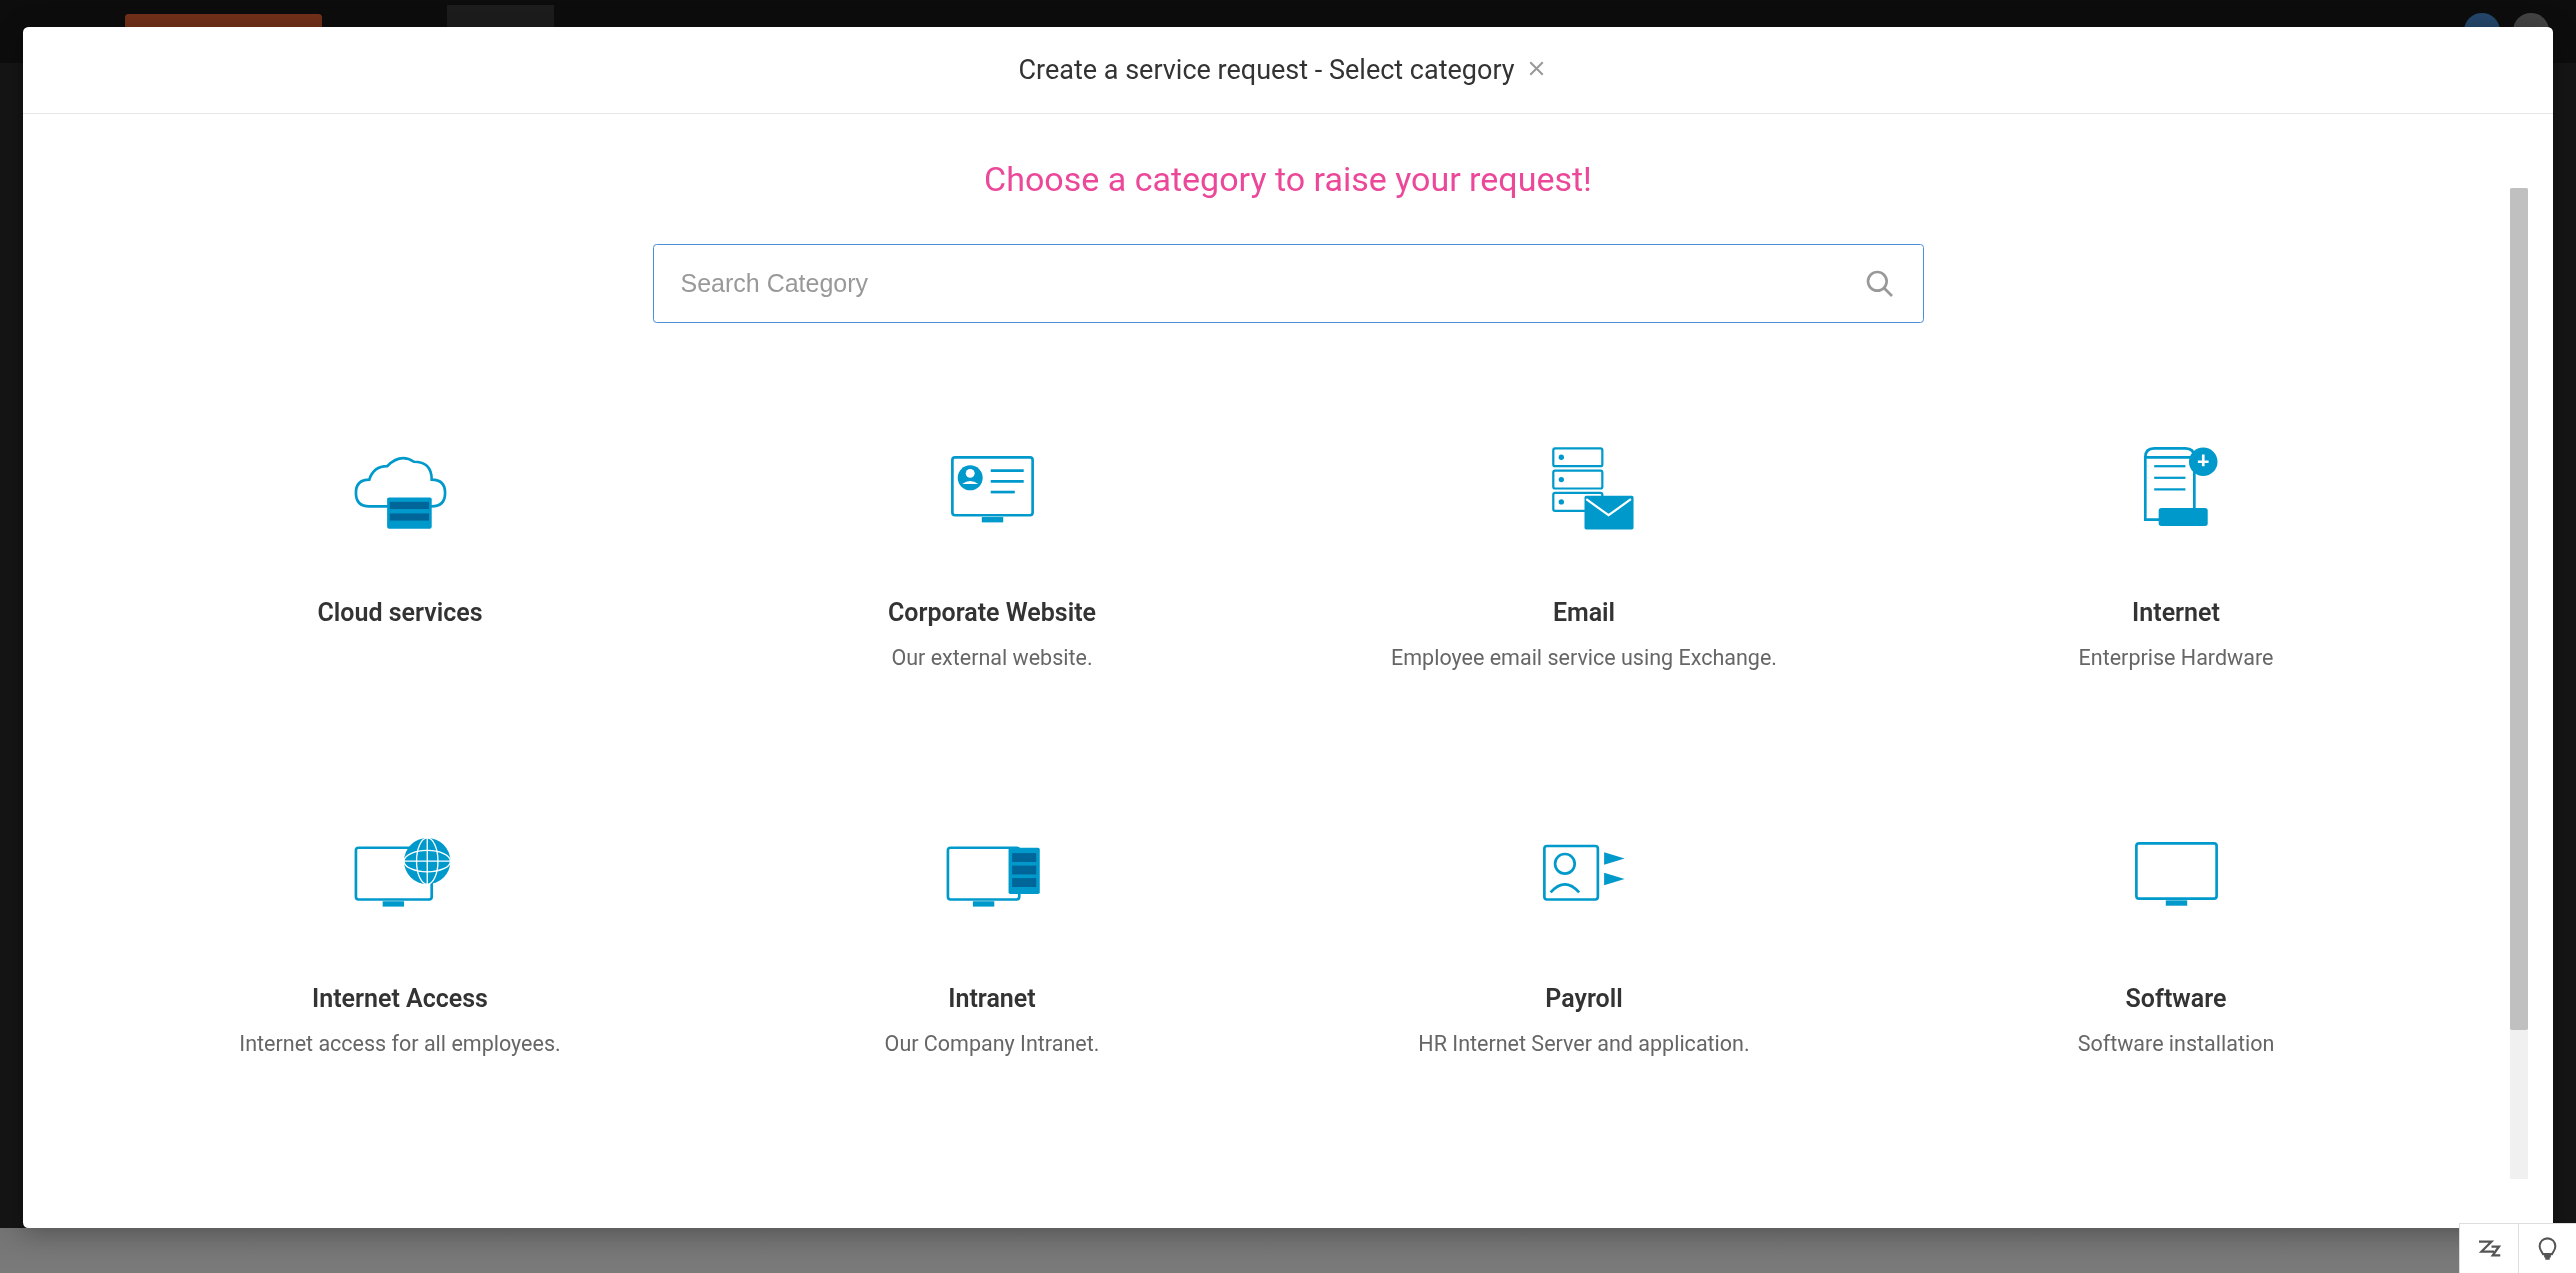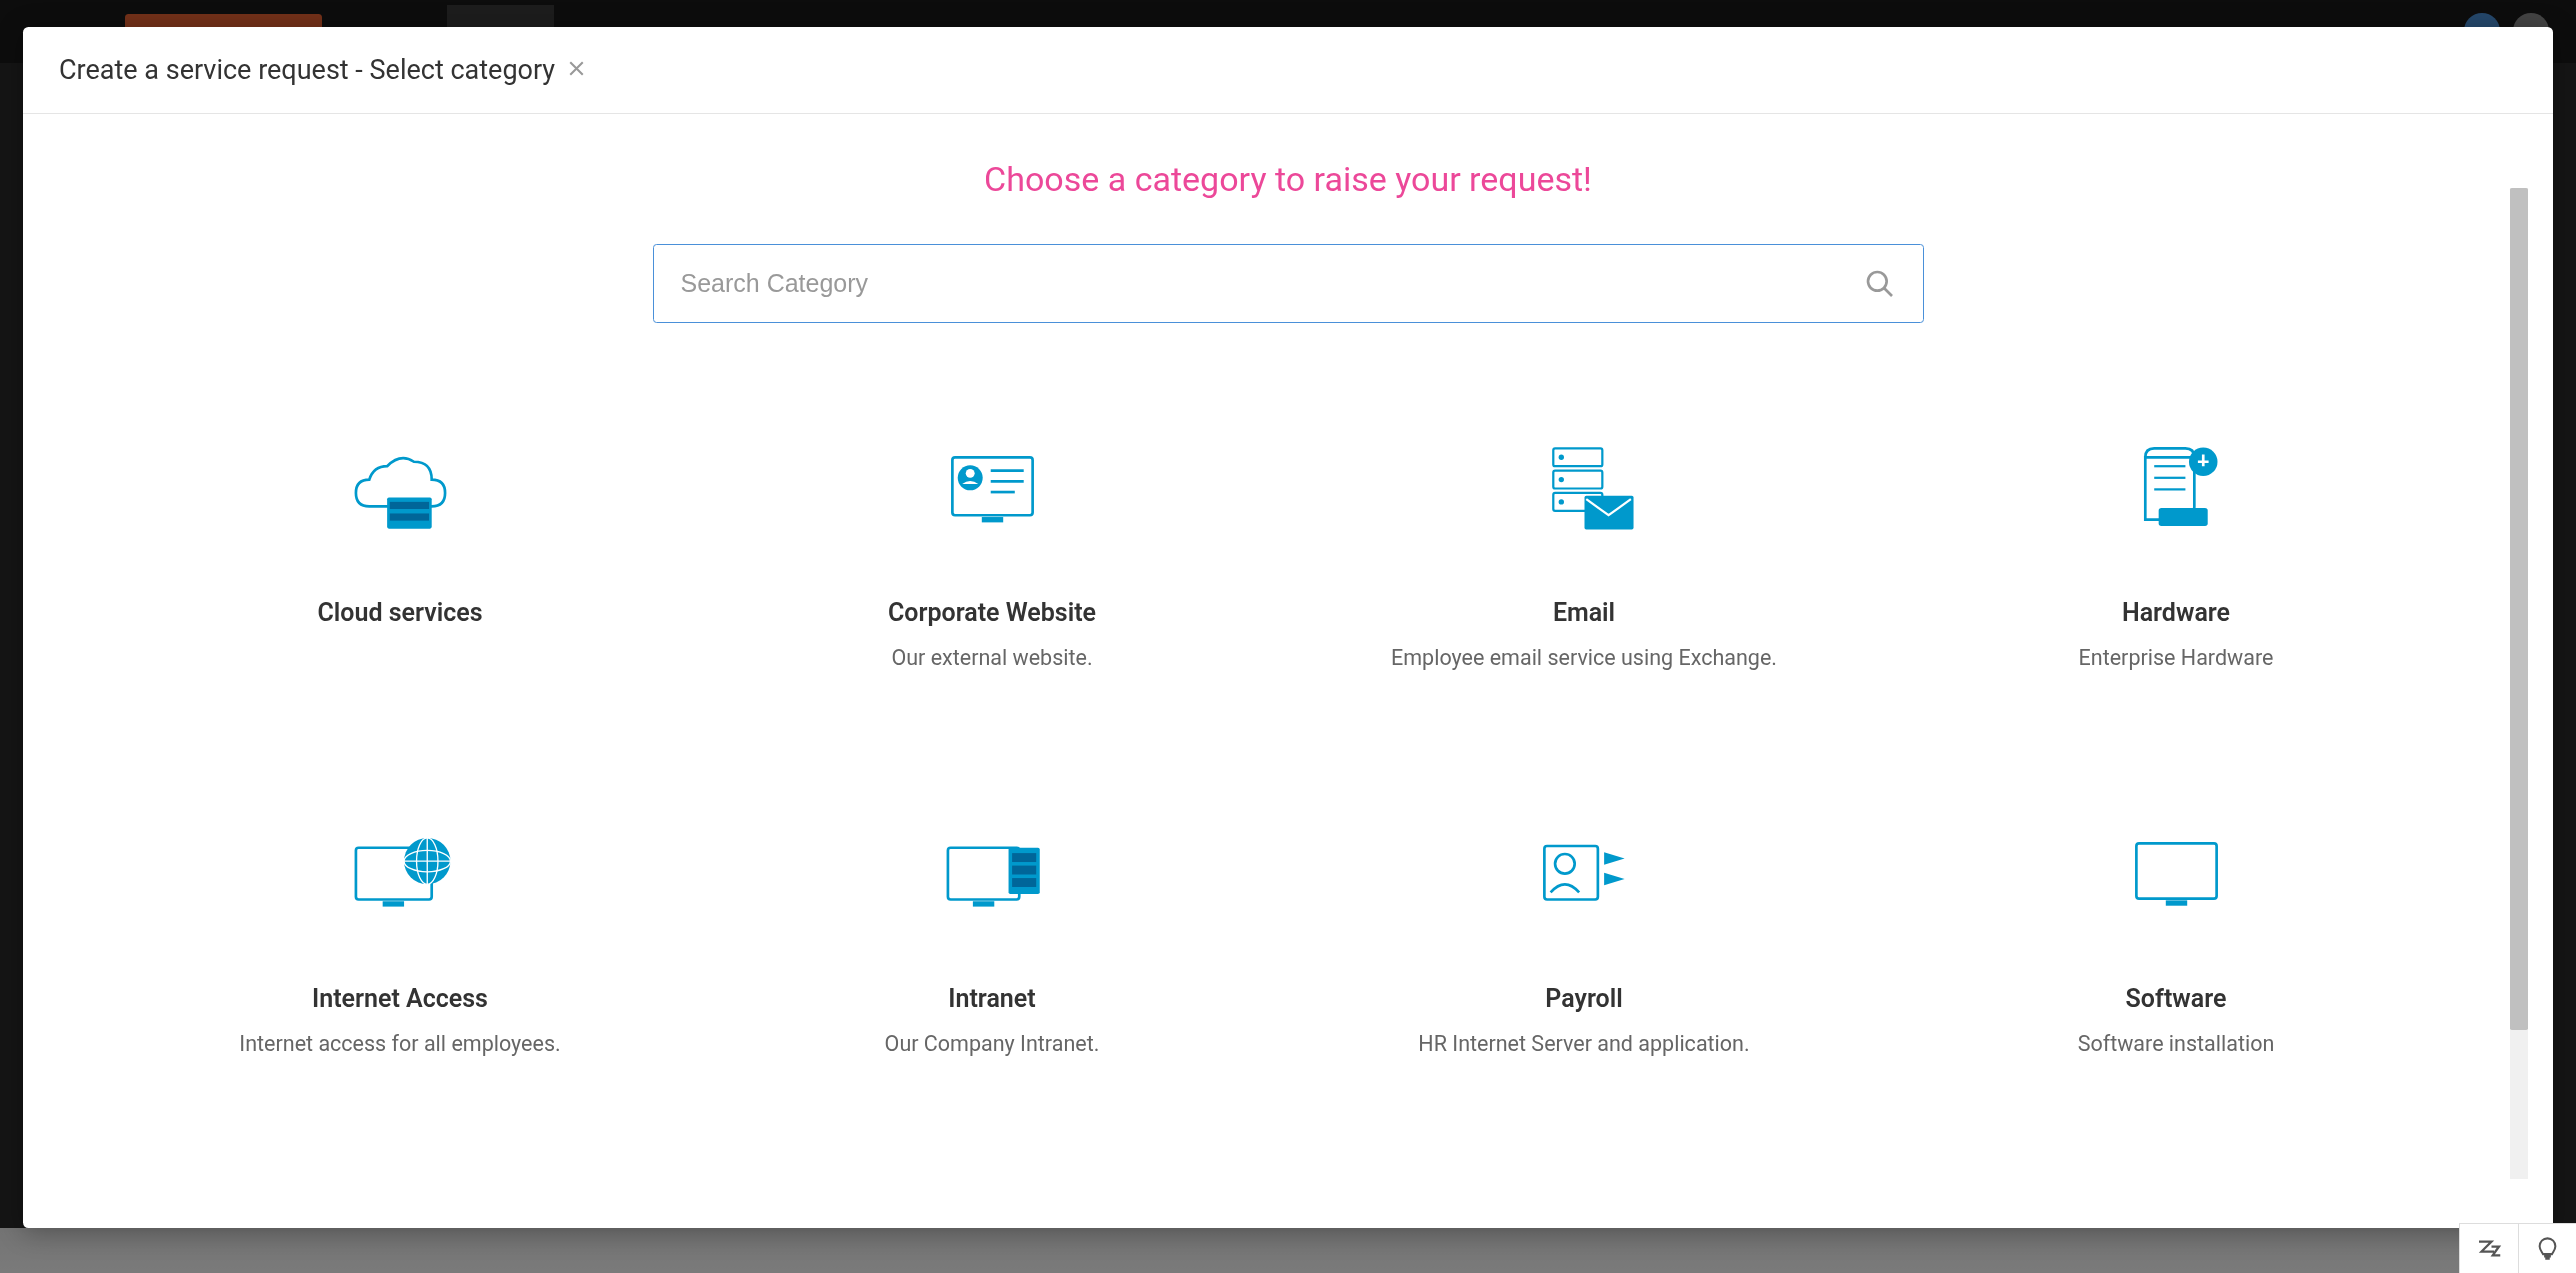--- a/index.html
+++ b/index.html
@@ -94,7 +94,7 @@
       padding: 27px 36px;
       border-bottom: 0.9px solid #e5e5e5;
       display: flex;
-      justify-content: flex-start;
+      justify-content: center;
       align-items: center;
     }
     

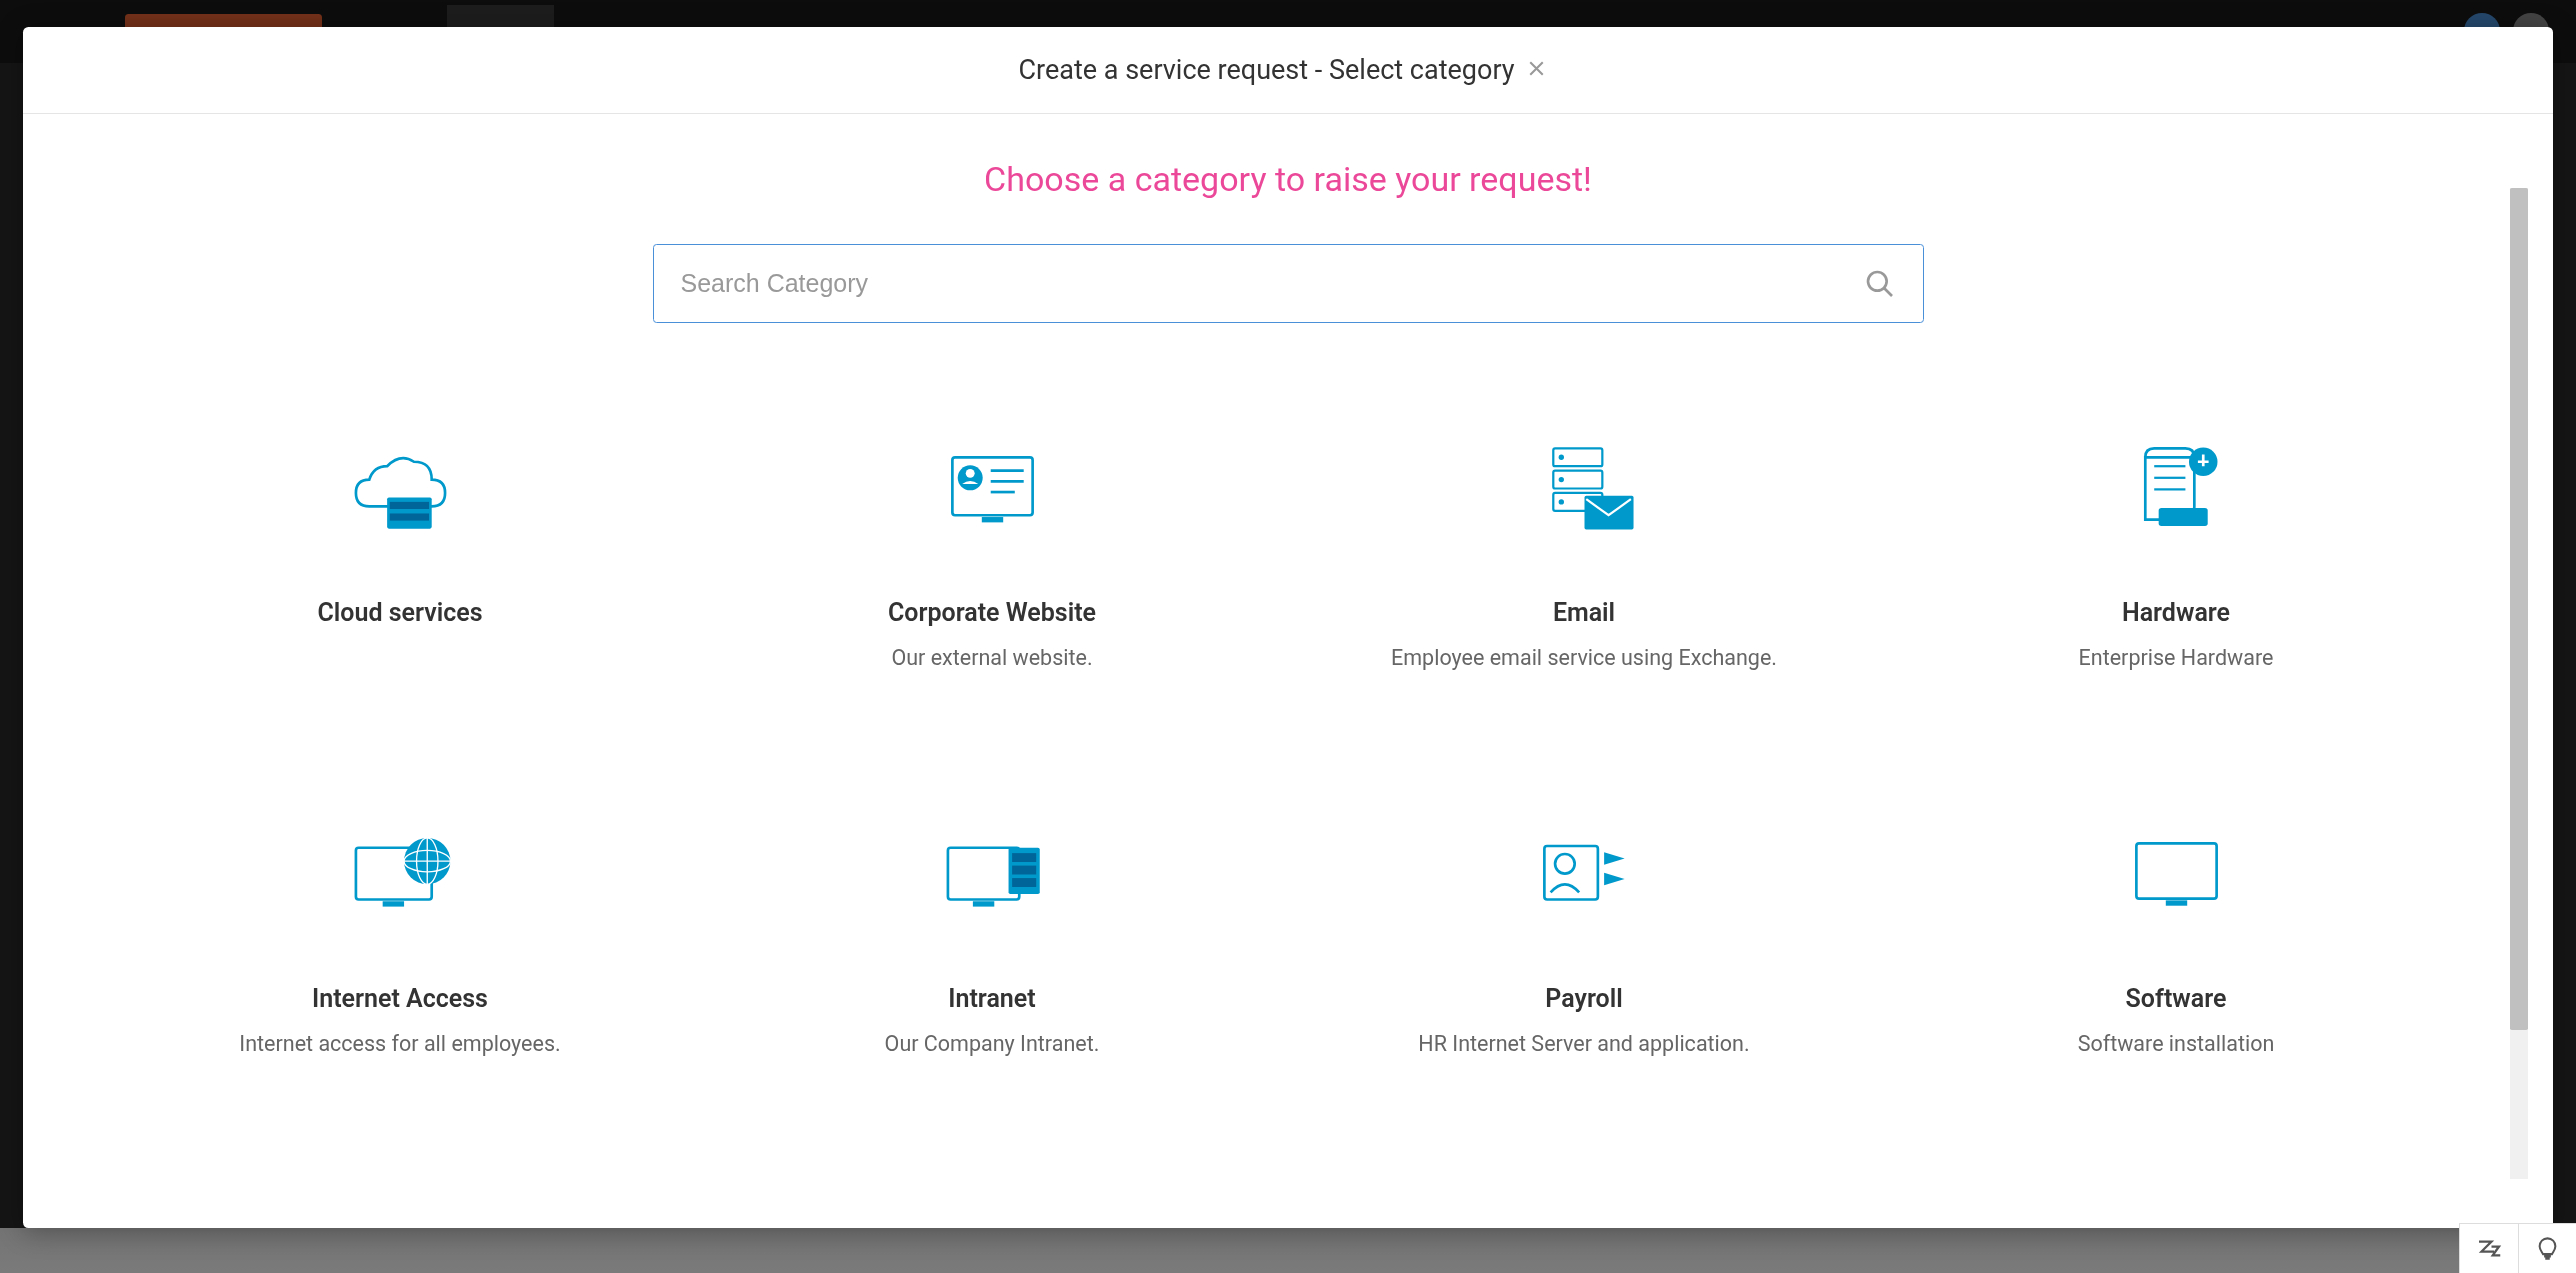--- a/index.html
+++ b/index.html
@@ -378,7 +378,7 @@
             <path d="M 100 22 L 100 35 M 94 30 L 106 30" stroke="#fff" stroke-width="3"></path>
           </svg>
         </div>
-        <div class="category-title">Hardware</div>
+        <div class="category-title">Internet</div>
         <div class="category-desc">Enterprise Hardware</div>
       </div>
 

